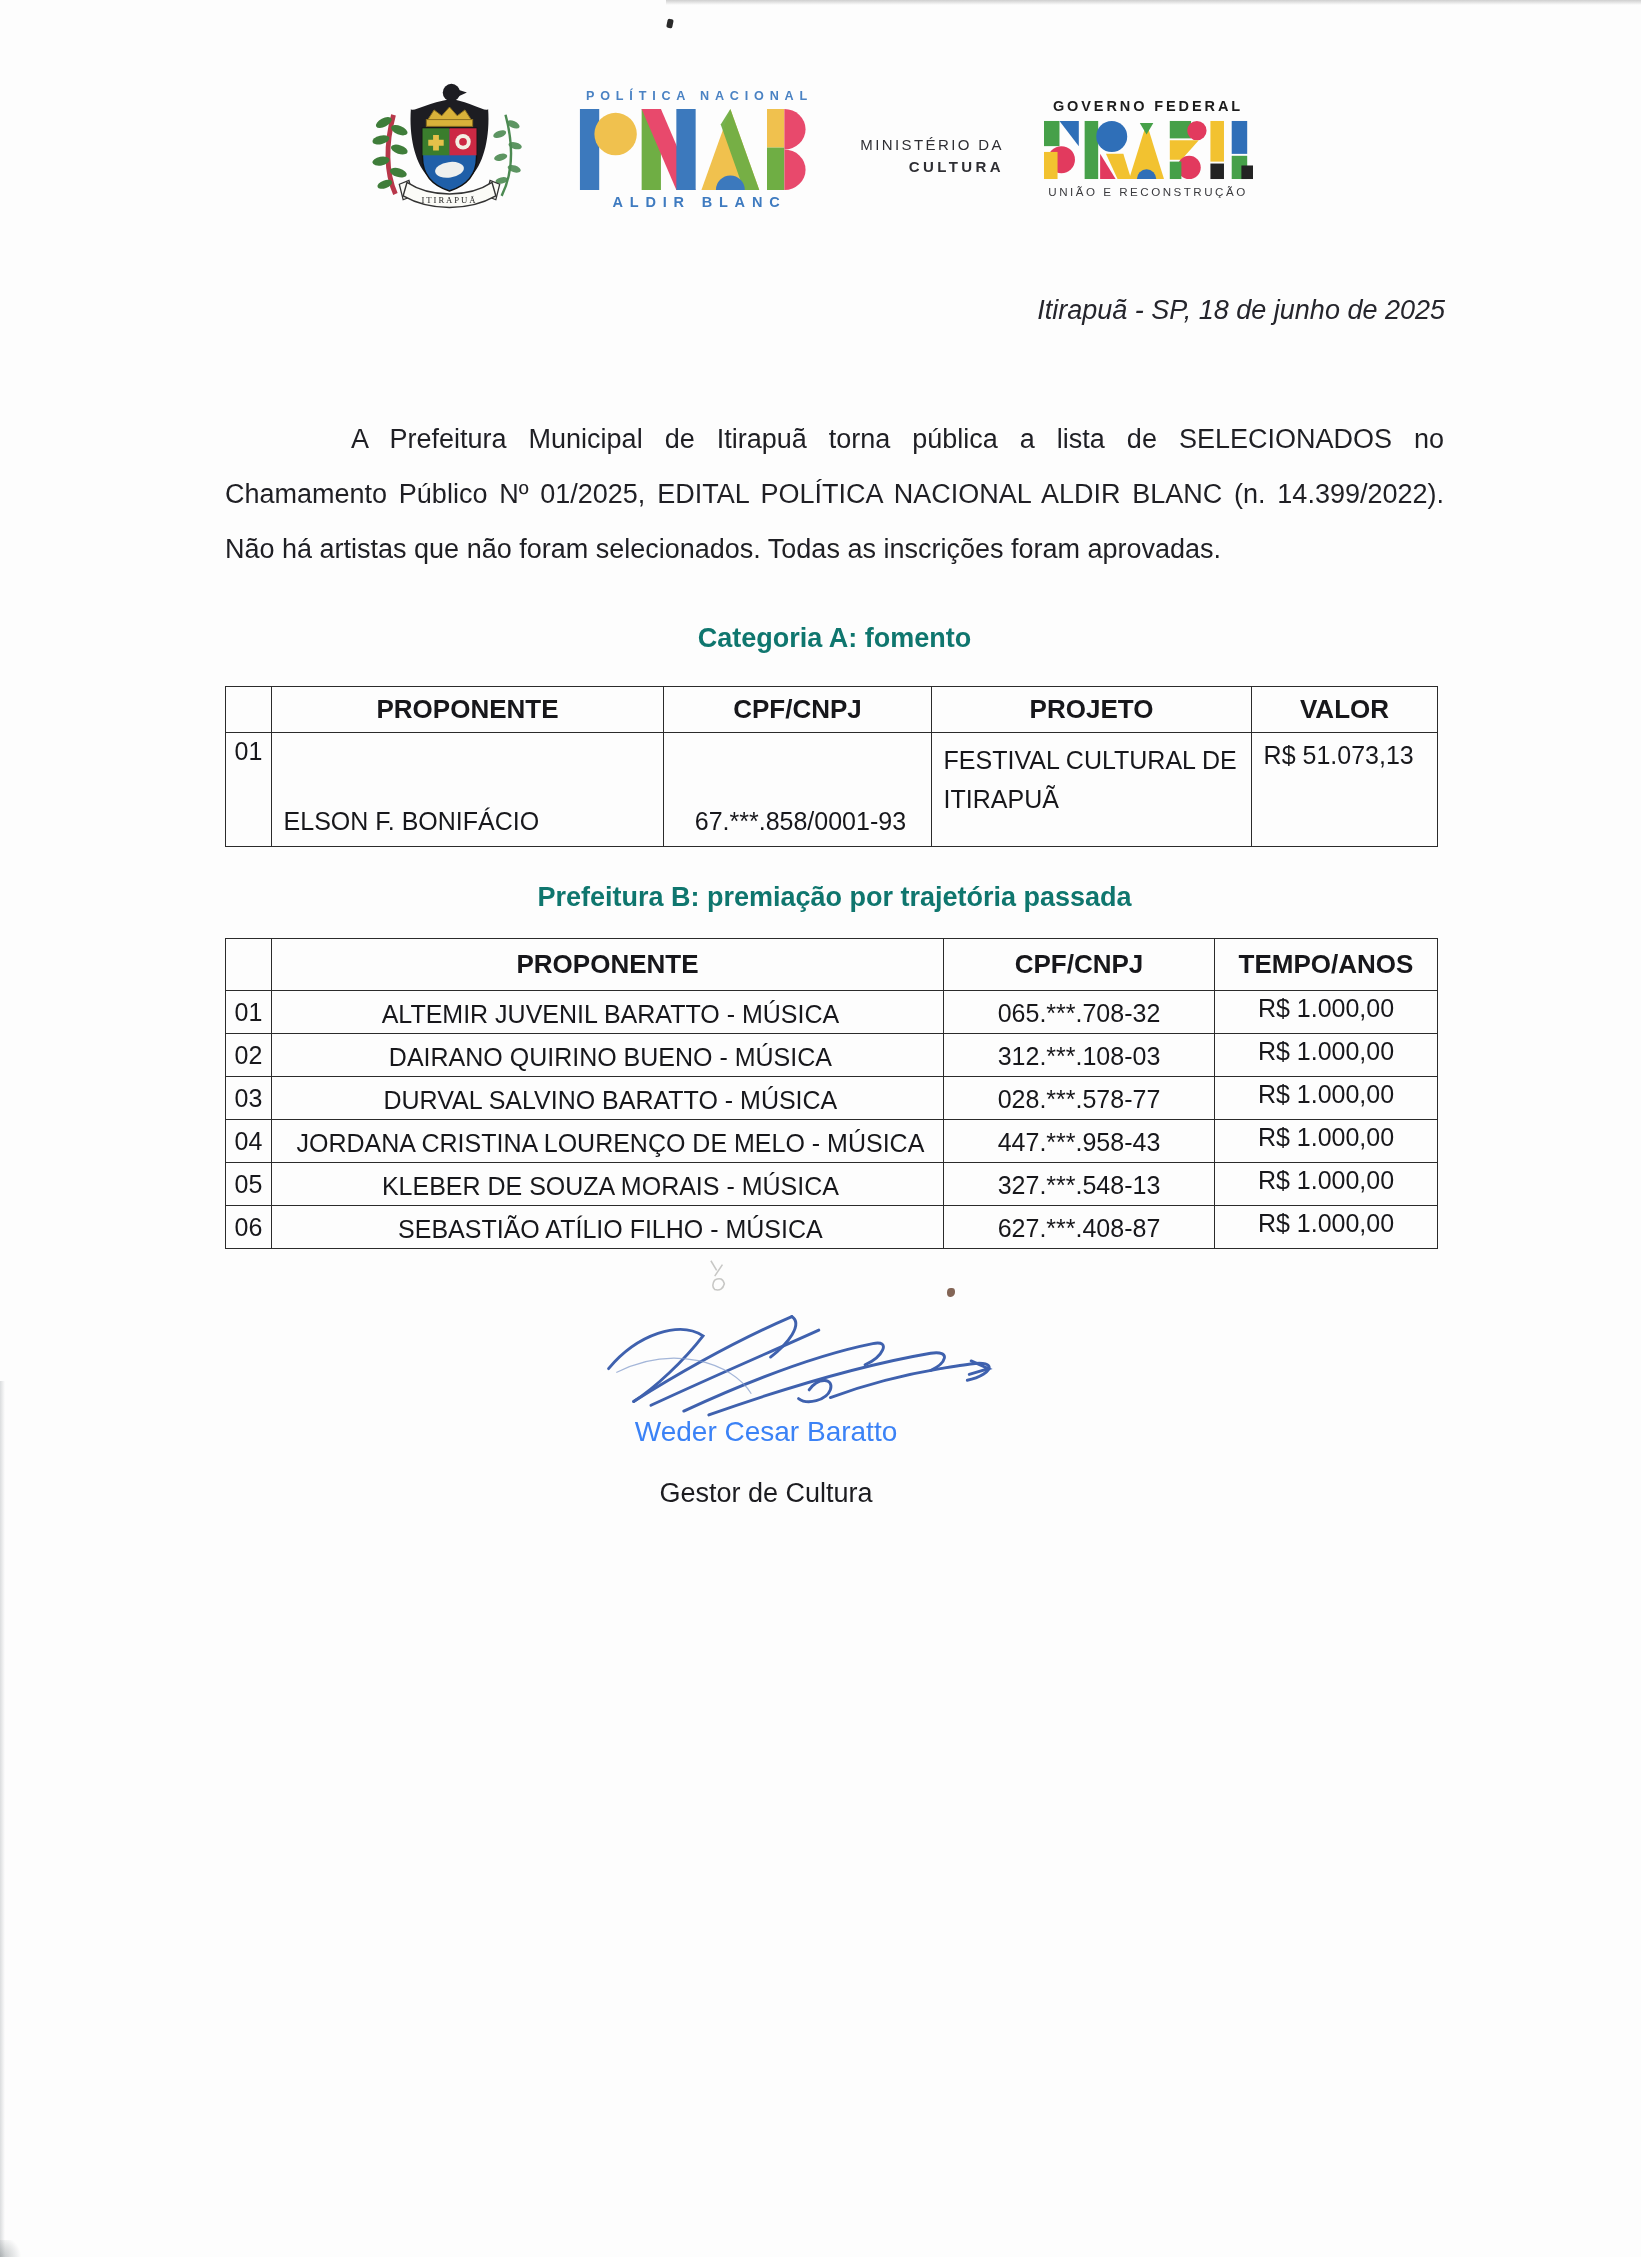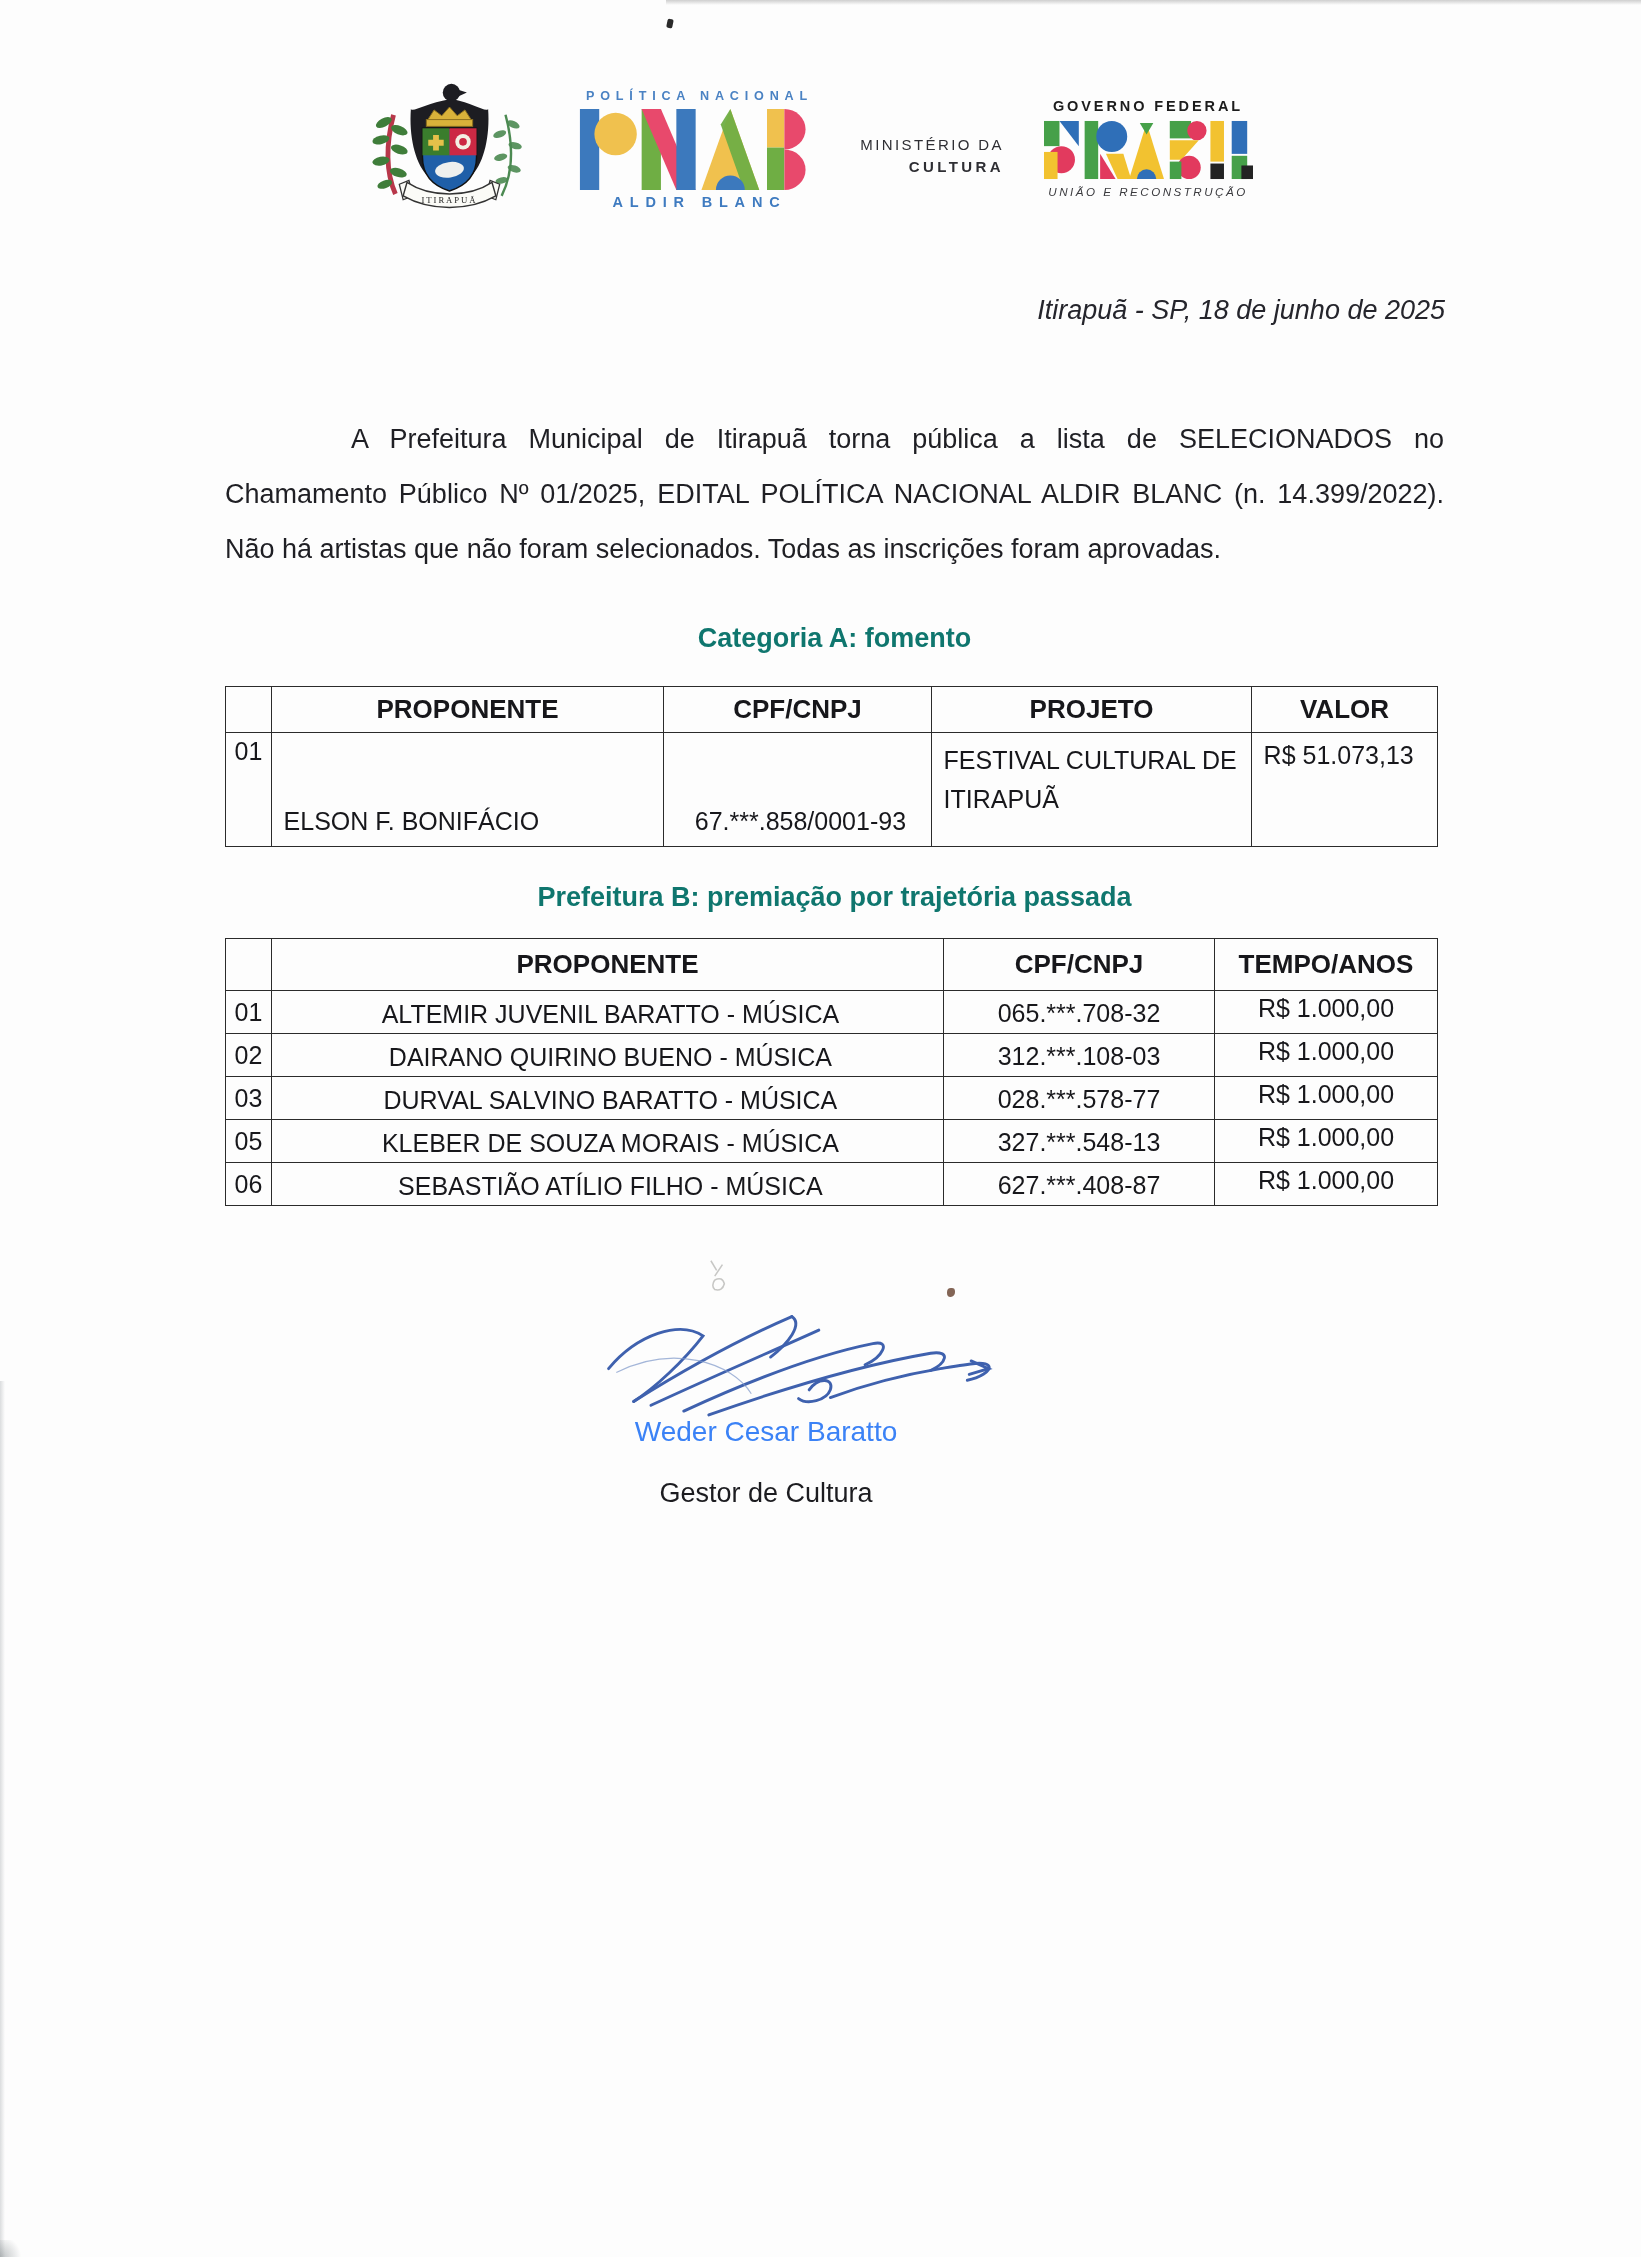--- a/index.html
+++ b/index.html
@@ -37,7 +37,7 @@
   .govfed { left:1033px; top:98px; width:230px; text-align:center; }
   .govfed-top { font-size:14.5px; font-weight:700; letter-spacing:2.9px; color:#1c1c1c; }
   .govfed-art { display:block; margin:4.8px auto 3.9px; }
-  .govfed-bottom { font-size:11.6px; letter-spacing:2.5px; color:#3a3a3e;font-style:italic; }
+  .govfed-bottom { font-size:11.6px; letter-spacing:2.5px; color:#3a3a3e; }
 
   
   .date-line { right:196px; top:295px; font-size:27px; font-style:italic; color:#25252c; }

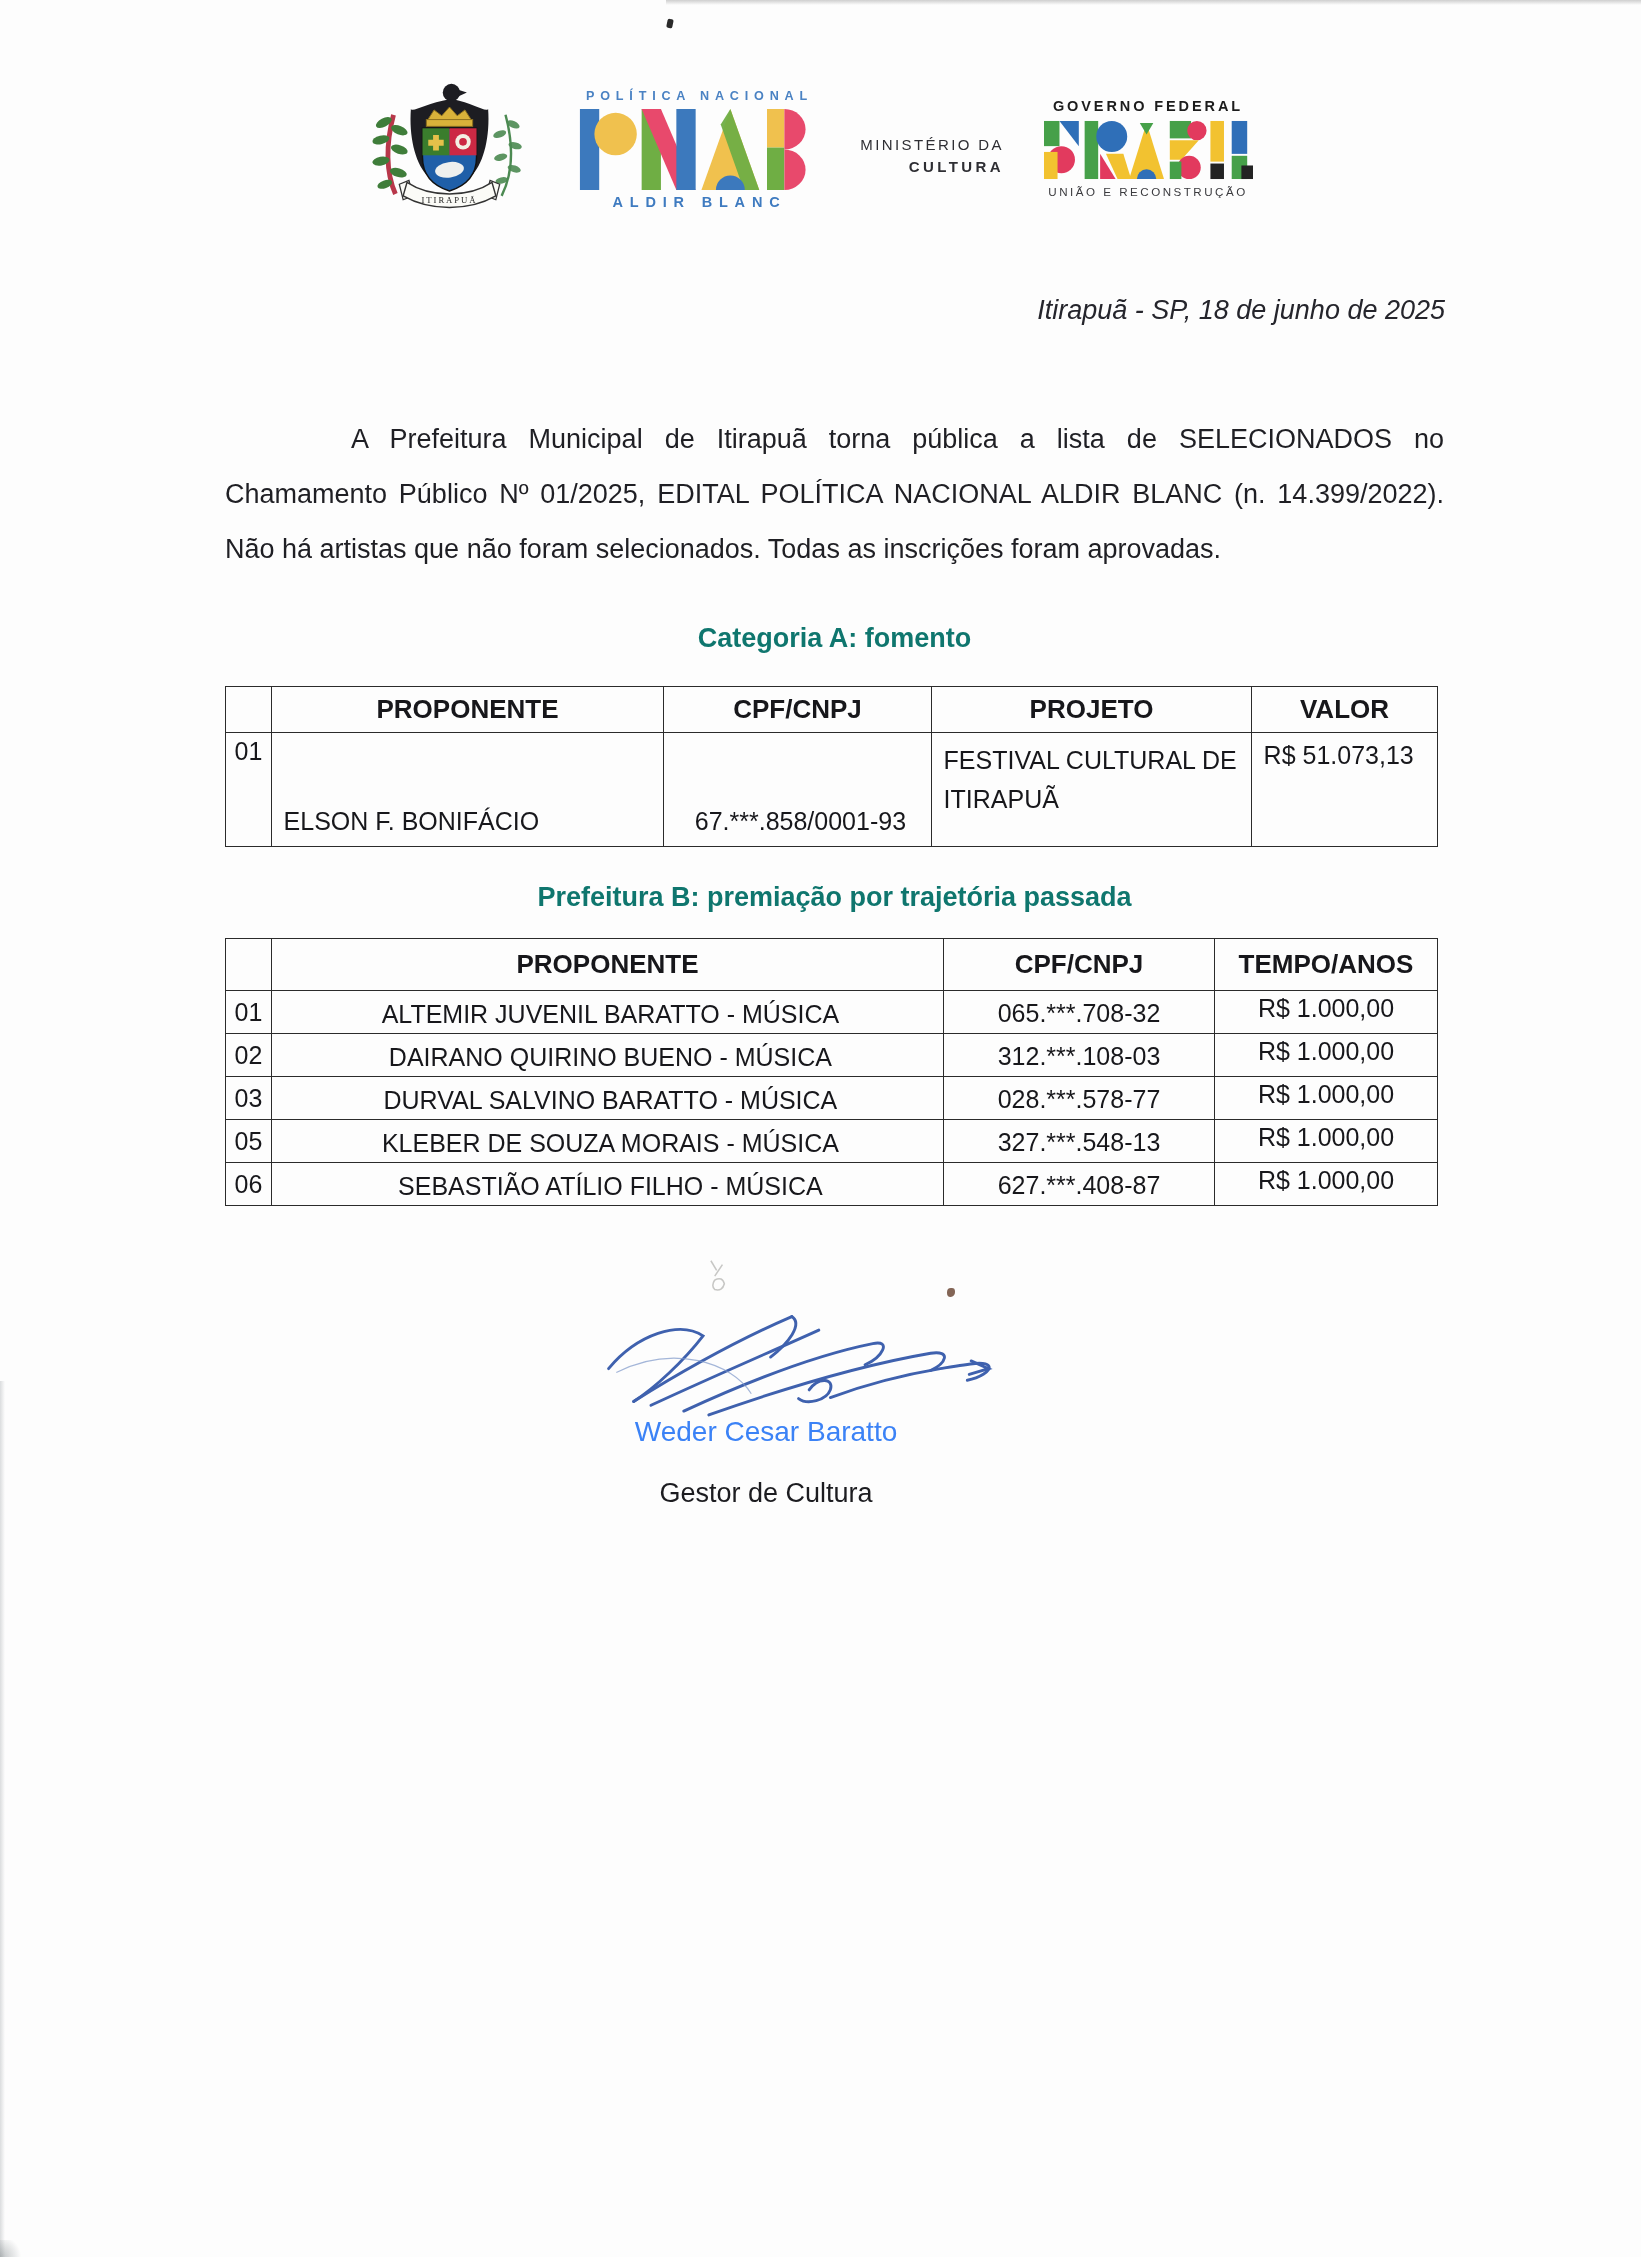--- a/index.html
+++ b/index.html
@@ -264,6 +264,12 @@
     <td class="cell-val-b">R$ 1.000,00</td>
   </tr>
   <tr>
+    <td class="cell-num">04</td>
+    <td class="cell-prop-b">JORDANA CRISTINA LOURENÇO DE MELO - MÚSICA</td>
+    <td class="cell-cpf-b">447.***.958-43</td>
+    <td class="cell-val-b">R$ 1.000,00</td>
+  </tr>
+  <tr>
     <td class="cell-num">05</td>
     <td class="cell-prop-b">KLEBER DE SOUZA MORAIS - MÚSICA</td>
     <td class="cell-cpf-b">327.***.548-13</td>

